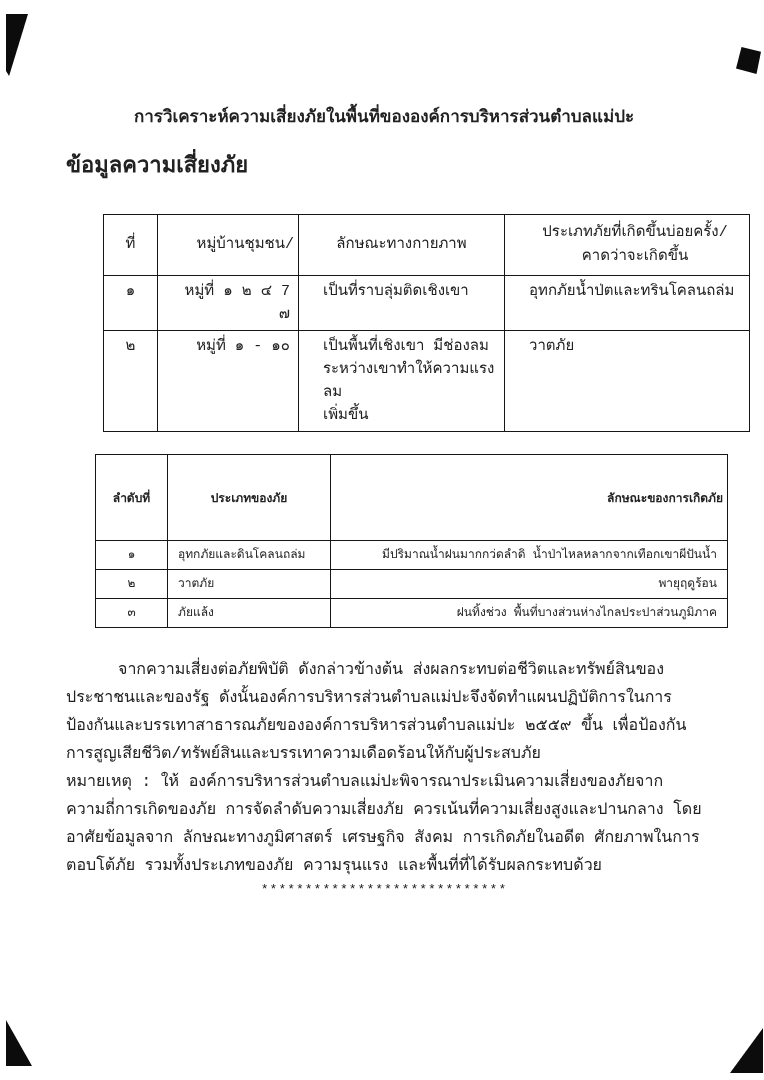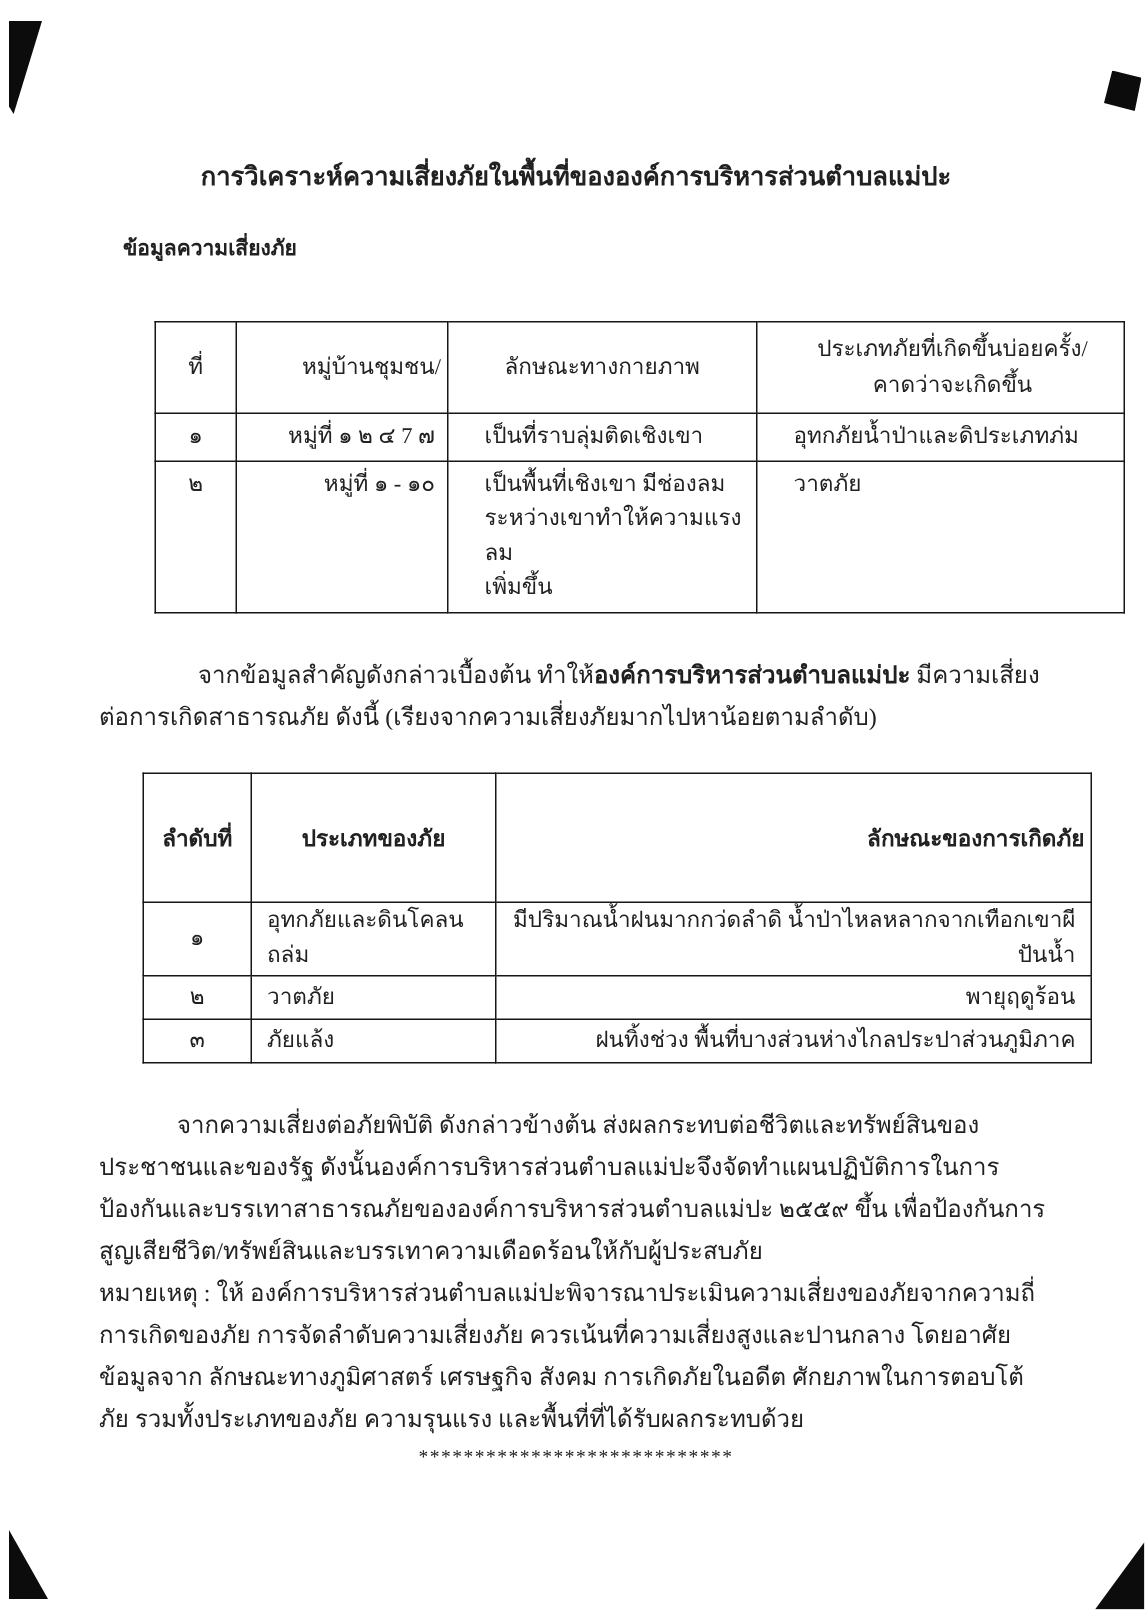--- a/index.html
+++ b/index.html
@@ -15,6 +15,7 @@
     width: 764px; height: 1080px;
     overflow: hidden;
     background: #ffffff;
+    font-family: Liberation Mono, monospace;
   }
   .content { padding: 105px 62px 0 66px; }
 

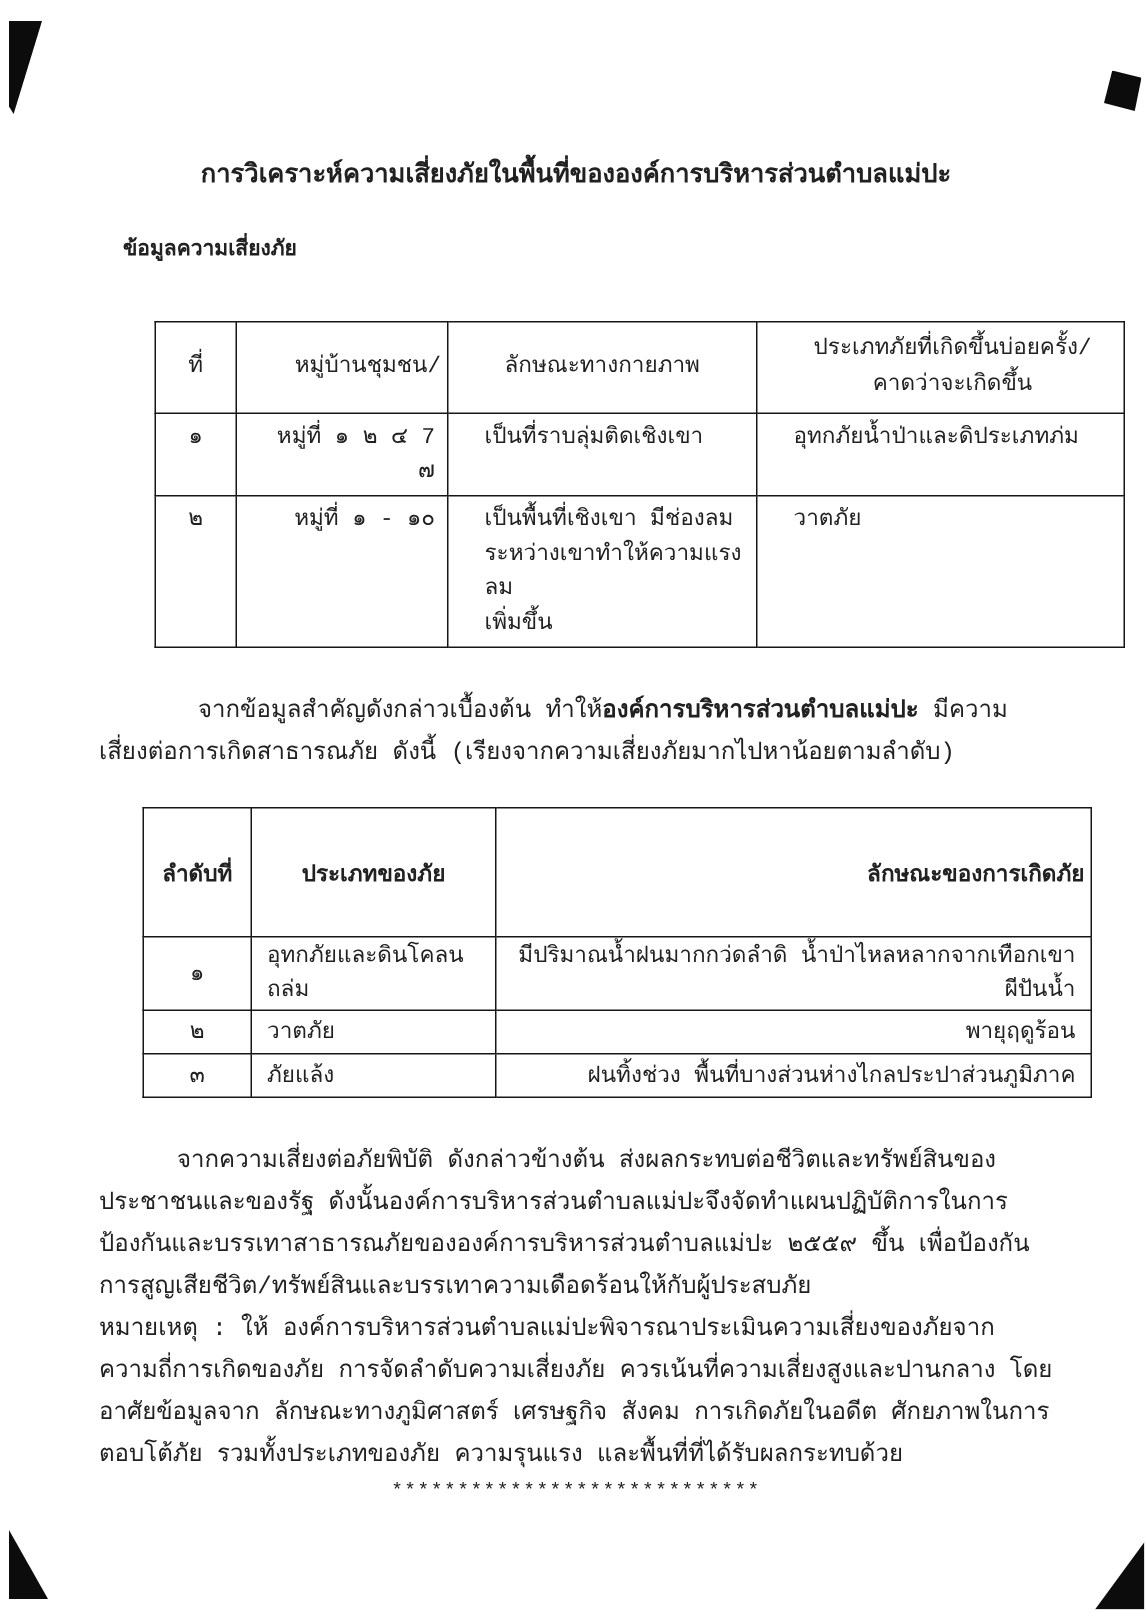--- a/index.html
+++ b/index.html
@@ -26,8 +26,8 @@
     line-height: 26px;
   }
   .section-heading {
-    font-size: 14px; font-weight: 700;
-    margin: 16px; line-height: 26px;
+    font-size: 22px; font-weight: 700;
+    margin: 0; line-height: 26px;
   }
 
   table { border-collapse: collapse; table-layout: fixed; }

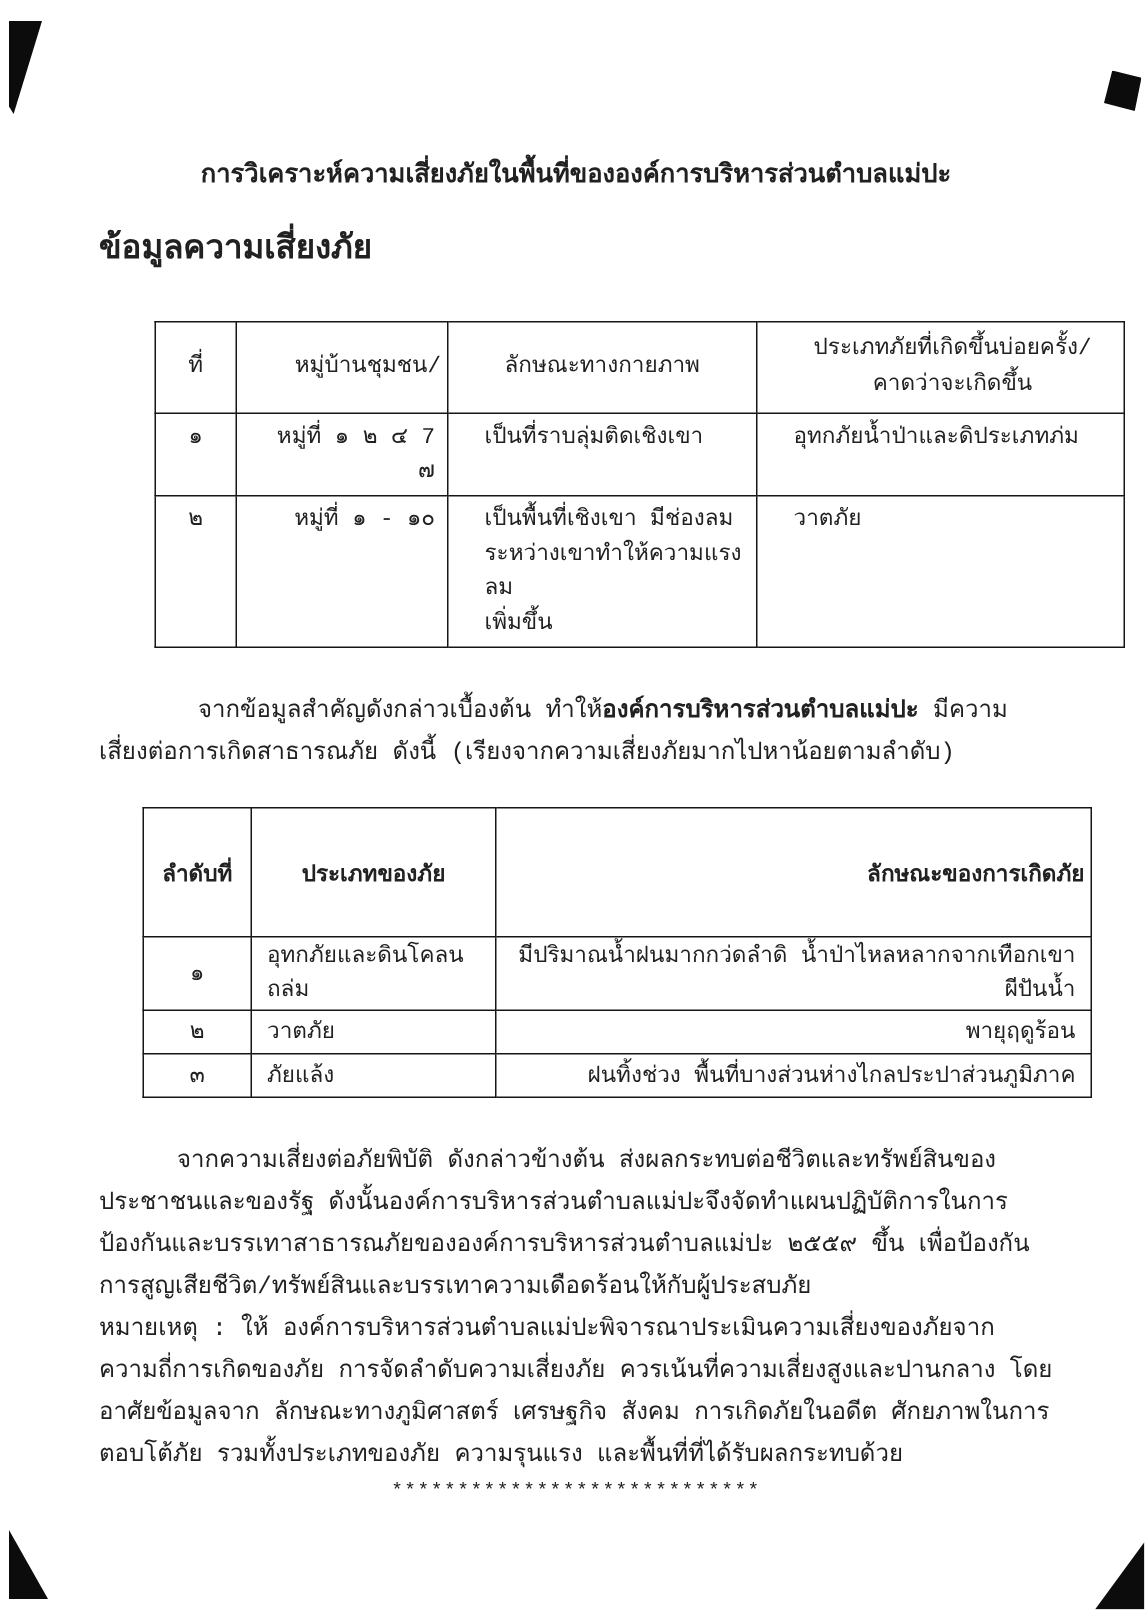--- a/index.html
+++ b/index.html
@@ -125,7 +125,7 @@
           <td class="c-no">๑</td>
           <td class="c-village">หมู่ที่ ๑ ๒ ๔ 7 ๗</td>
           <td class="c-physical">เป็นที่ราบลุ่มติดเชิงเขา</td>
-          <td class="c-hazard">อุทกภัยน้ำป่าและดิประเภทภ่ม</td>
+          <td class="c-hazard">อุทกภัยน้ำป่ตและทรินโคลนถล่ม</td>
         </tr>
         <tr class="row-tall">
           <td class="c-no">๒</td>

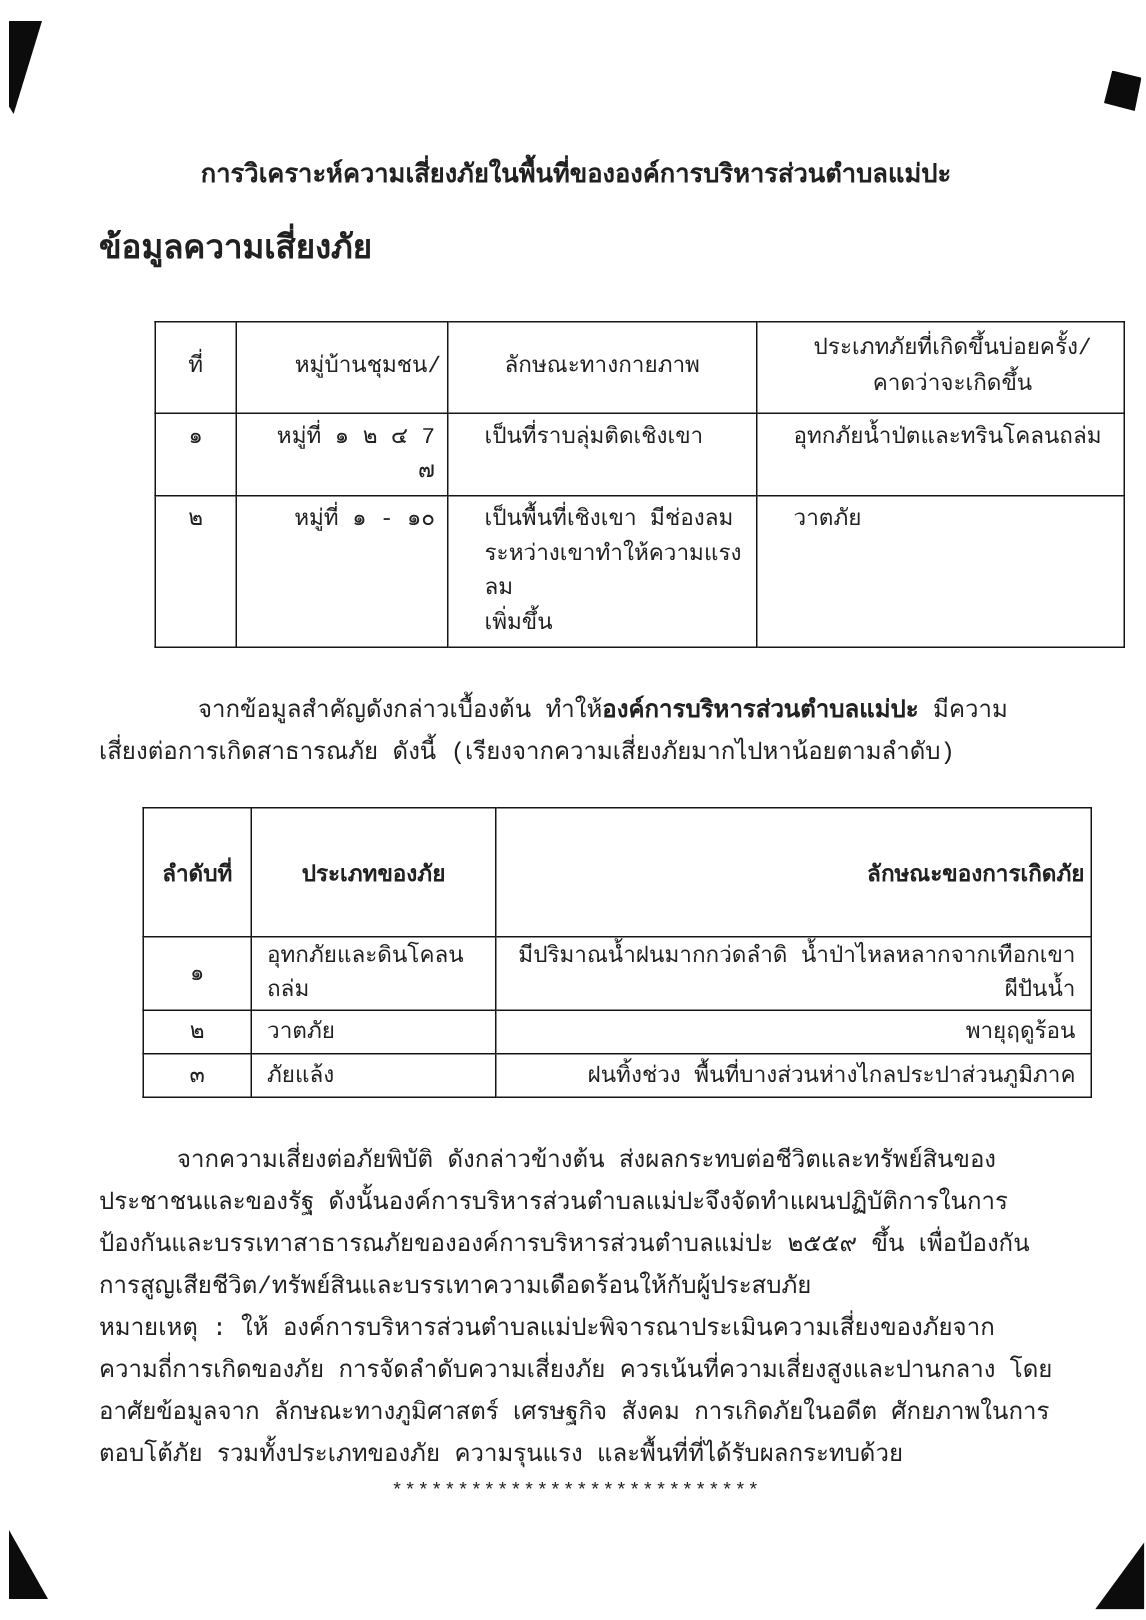--- a/index.html
+++ b/index.html
@@ -138,7 +138,6 @@
       </tbody>
     </table>
 
-    <p class="para indent-lg"><span>จากข้อมูลสำคัญดังกล่าวเบื้องต้น ทำให้</span><strong>องค์การบริหารส่วนตำบลแม่ปะ</strong><span> มีความเสี่ยงต่อการเกิดสาธารณภัย ดังนี้ (เรียงจากความเสี่ยงภัยมากไปหาน้อยตามลำดับ)</span></p>
 
     <table class="priority-table">
       <thead>

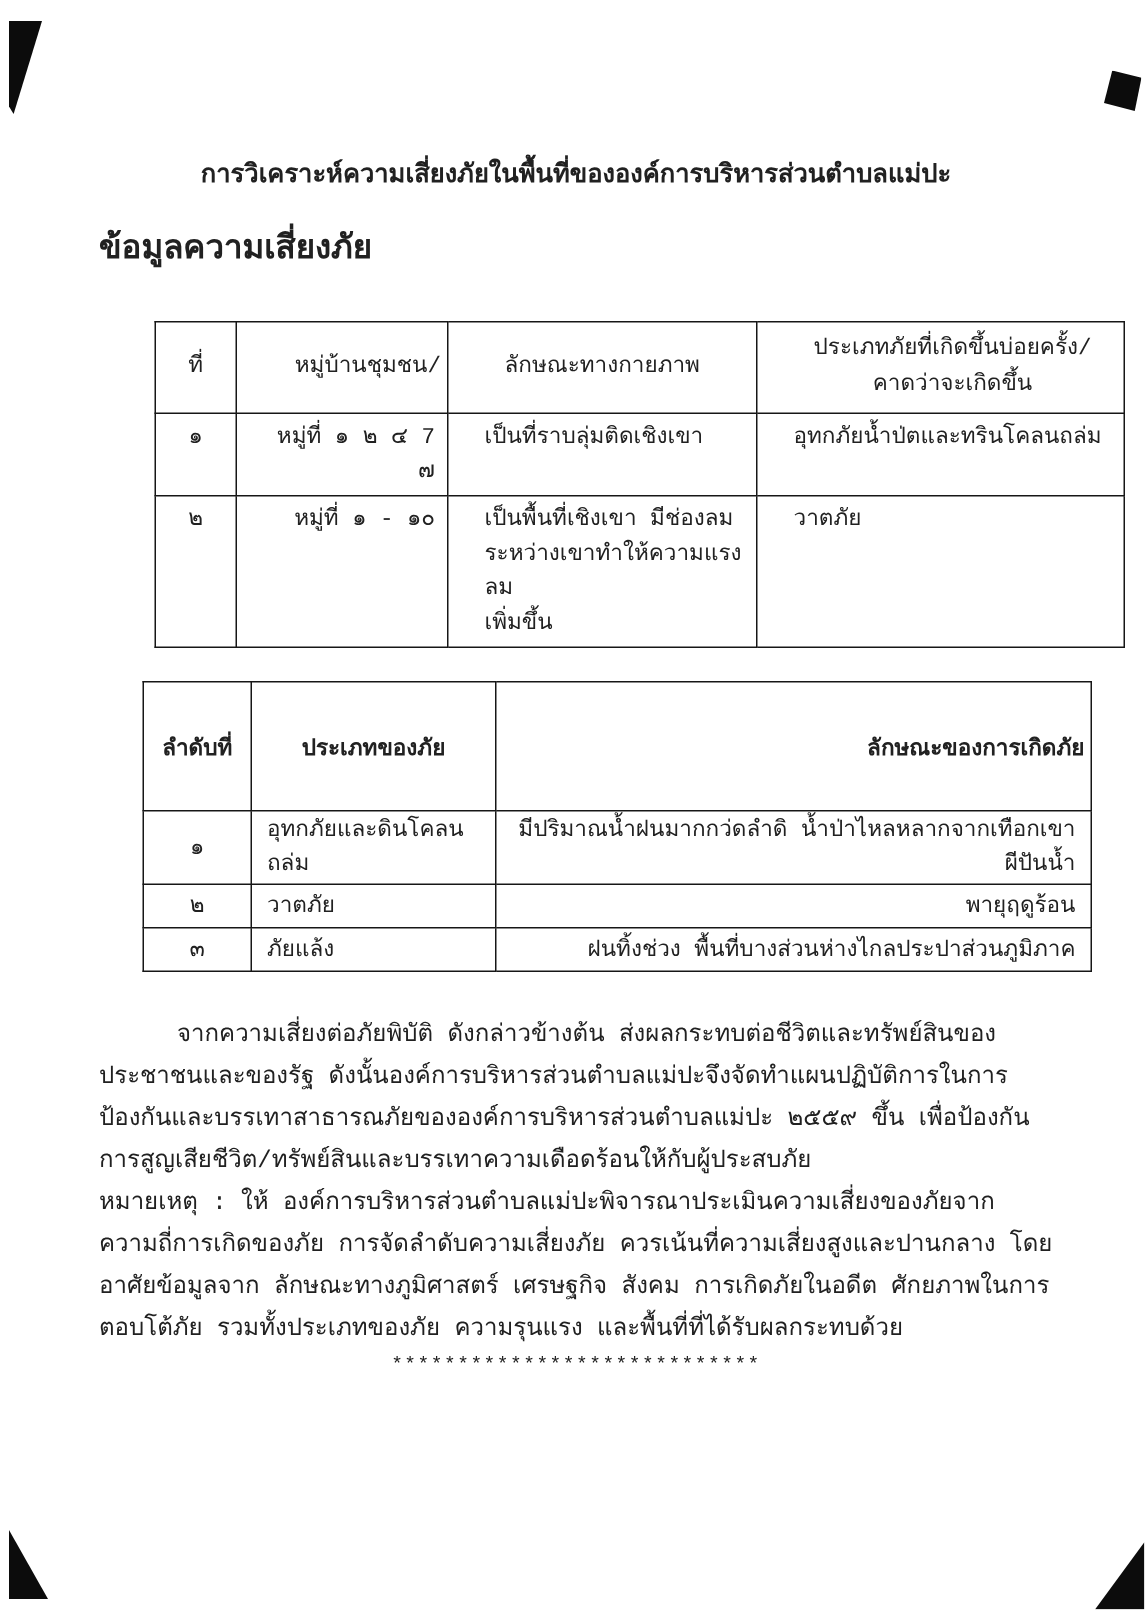--- a/index.html
+++ b/index.html
@@ -63,7 +63,7 @@
   .priority-table {
     width: 605px;
     margin: 22px 0 0 29px;
-    font-size: 15px;
+    font-size: 12px;
   }
   .priority-table th {
     height: 81px; font-weight: 700;

